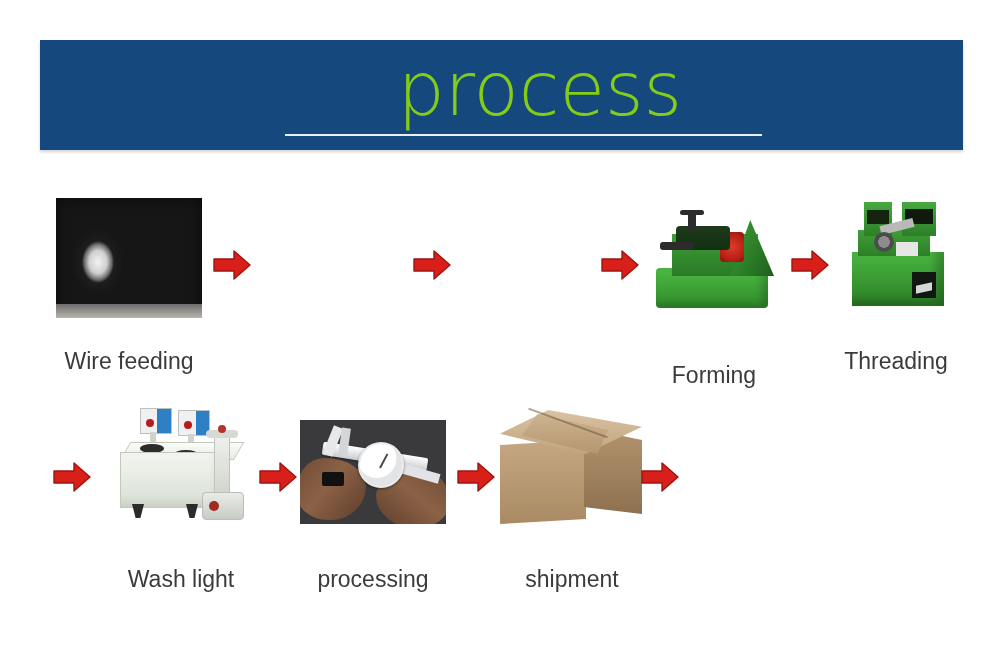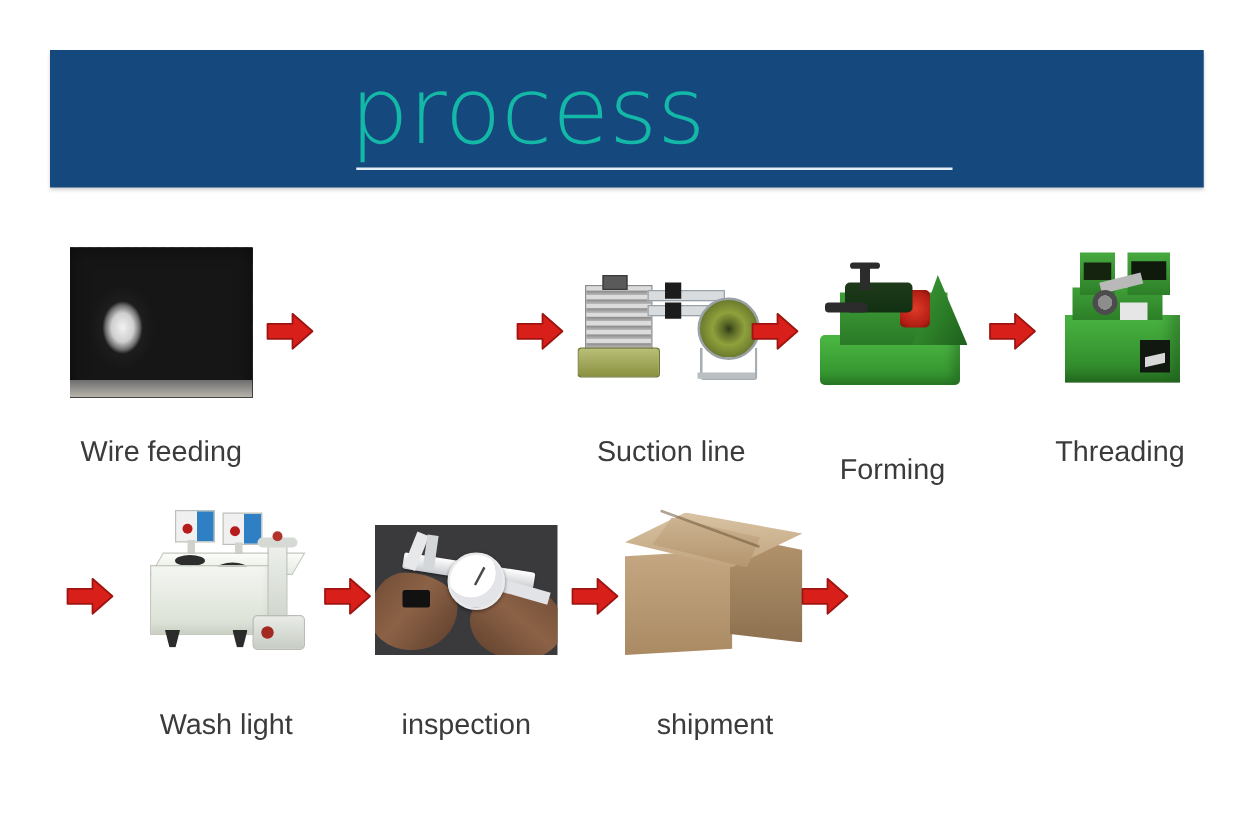--- a/index.html
+++ b/index.html
@@ -31,7 +31,8 @@
     left: 240px;
     top: -6px;
     width: 520px;
-    color: #14b8a6;
+    text-align: center;
+    color: #84cc16;
     font-size: 74px;
     font-weight: 300;
     line-height: 110px;

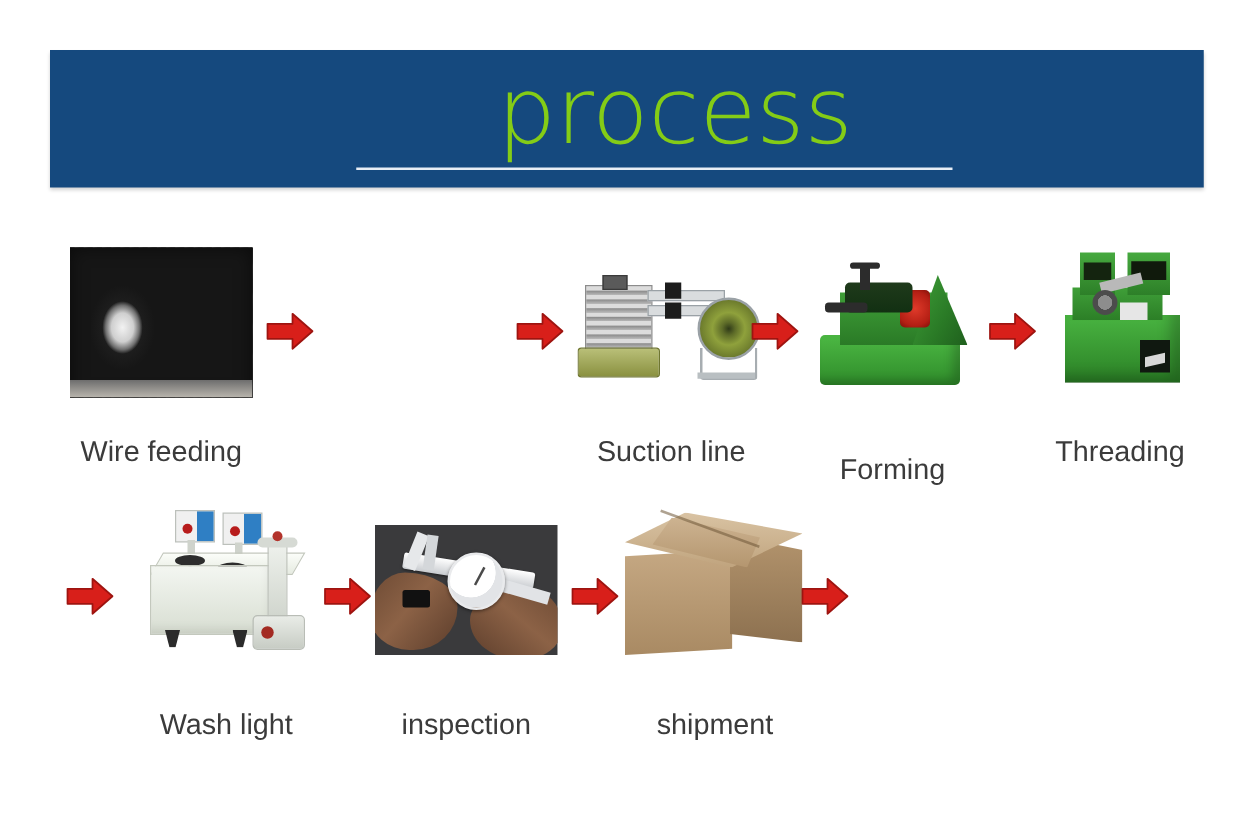--- a/index.html
+++ b/index.html
@@ -353,21 +353,6 @@
       </svg>
   </div>
 
-  <div class="cell" style="left:462px; top:0;">
-    <div class="thumb-wrap pic suction-dia" style="left:0; top:22px;">
-      <div class="sd-drum"></div>
-      <div class="sd-cap"></div>
-      <div class="sd-base"></div>
-      <div class="sd-rail"></div>
-      <div class="sd-rail2"></div>
-      <div class="sd-blk1"></div>
-      <div class="sd-blk2"></div>
-      <div class="sd-wheel"></div>
-      <div class="sd-stand"></div>
-      <div class="sd-foot"></div>
-    </div>
-    <div class="caption" style="left:-7px; top:158px; width:164px;">Suction line</div>
-  </div>
 
   <div class="arrow" style="left:600px; top:58px;">
     <svg viewBox="0 0 40 34" aria-hidden="true">

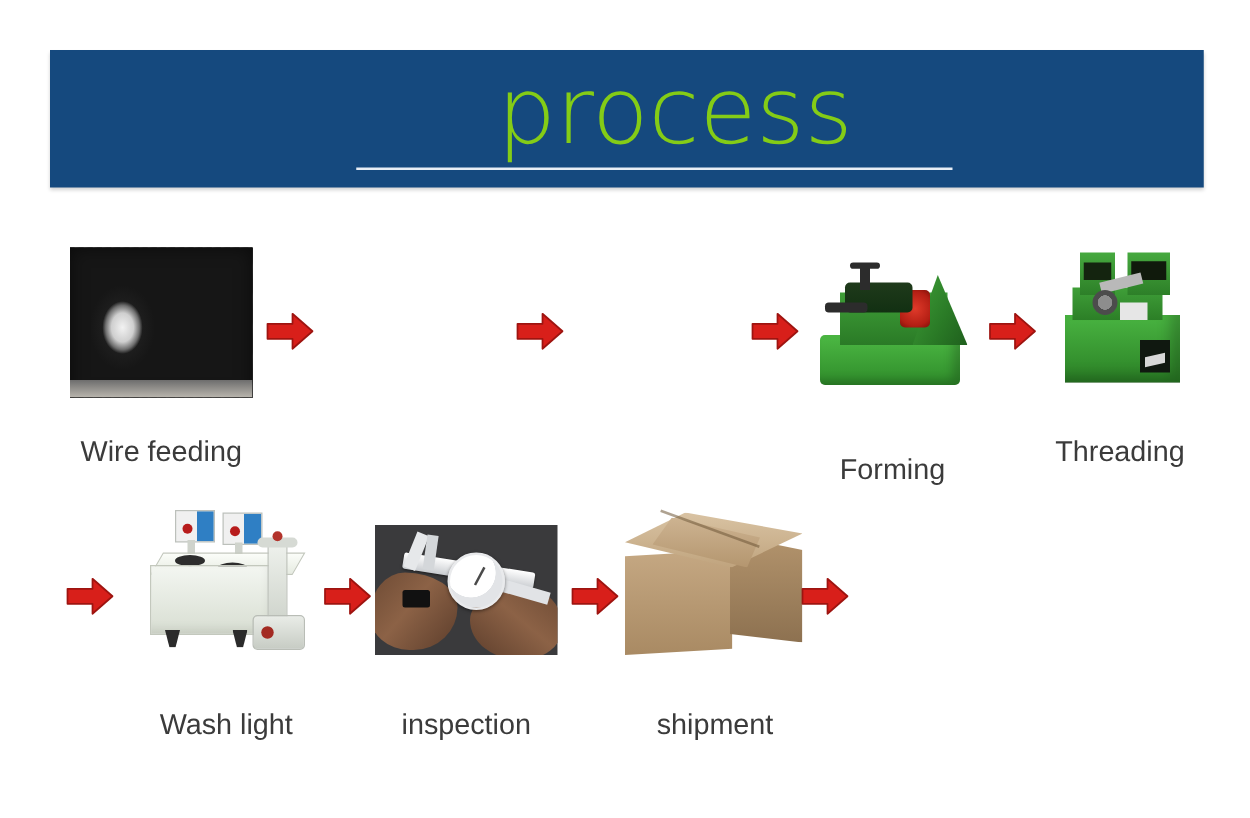--- a/index.html
+++ b/index.html
@@ -439,7 +439,7 @@
       <div class="ip-dial"></div>
       <div class="ip-dark"></div>
     </div>
-    <div class="caption" style="left:-3px; top:168px; width:152px;">inspection</div>
+    <div class="caption" style="left:-3px; top:168px; width:152px;">processing</div>
   </div>
 
   <div class="arrow" style="left:456px; top:62px;">

